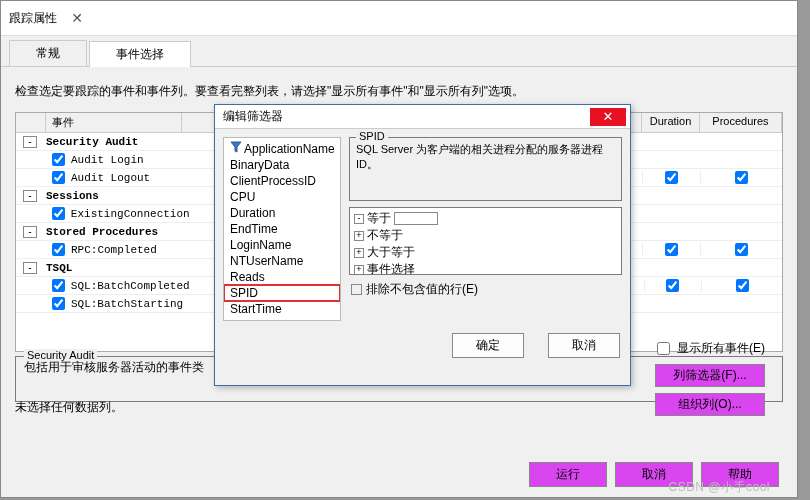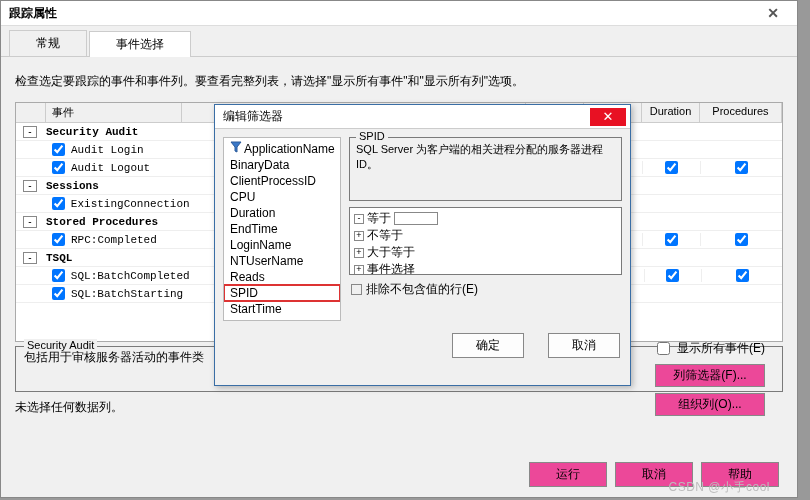--- a/index.html
+++ b/index.html
@@ -5,7 +5,7 @@
 * { box-sizing: border-box; font-family: "Microsoft YaHei", "SimSun", sans-serif; font-size: 12px; }
 body { margin: 0; background: #999; width: 810px; height: 500px; overflow: hidden; position: relative; }
 .window { position: absolute; left: 0; top: 0; width: 798px; height: 498px; background: #f0f0f0; border: 1px solid #888; }
-.titlebar { height: 25px; display: flex; align-items: center; justify-content: space-between; padding: 0 4px 0 8px; background: #fff; border-bottom: 1px solid #ddd; font-weight: bold; }
+.titlebar { height: 35px; display: flex; align-items: center; padding: 0 4px 0 8px; background: #fff; border-bottom: 1px solid #ddd; }
 .titlebar .close { width: 40px; text-align: center; font-size: 14px; color: #555; cursor: default; }
 .tabs { display: flex; padding: 4px 8px 0 8px; border-bottom: 1px solid #ccc; background: #f0f0f0; }
 .tab { padding: 4px 26px; border: 1px solid #ccc; border-bottom: none; margin-right: 2px; background: #f0f0f0; }

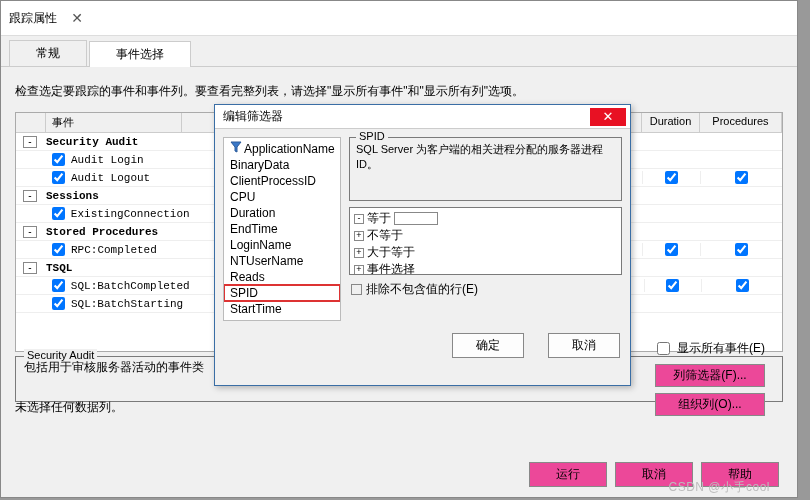--- a/index.html
+++ b/index.html
@@ -30,7 +30,7 @@
 .helpbox .legend { position: absolute; top: -8px; left: 8px; background: #f0f0f0; padding: 0 3px; font-size: 11px; }
 .row-btns { display: flex; flex-direction: column; align-items: flex-end; gap: 2px; position: absolute; right: 32px; top: 338px; }
 .row-btns label { display: flex; align-items: center; gap: 4px; }
-.btn { border: 1px solid #888; background: #ec4899; padding: 2px 0; width: 110px; text-align: center; margin-top: 4px; }
+.btn { border: 1px solid #888; background: #d946ef; padding: 2px 0; width: 110px; text-align: center; margin-top: 4px; }
 .bottom-btns { position: absolute; bottom: 10px; right: 18px; display: flex; gap: 8px; }
 .bottom-btns .btn { width: 78px; padding: 3px 0; }
 .noselect { position: absolute; left: 14px; top: 398px; }

